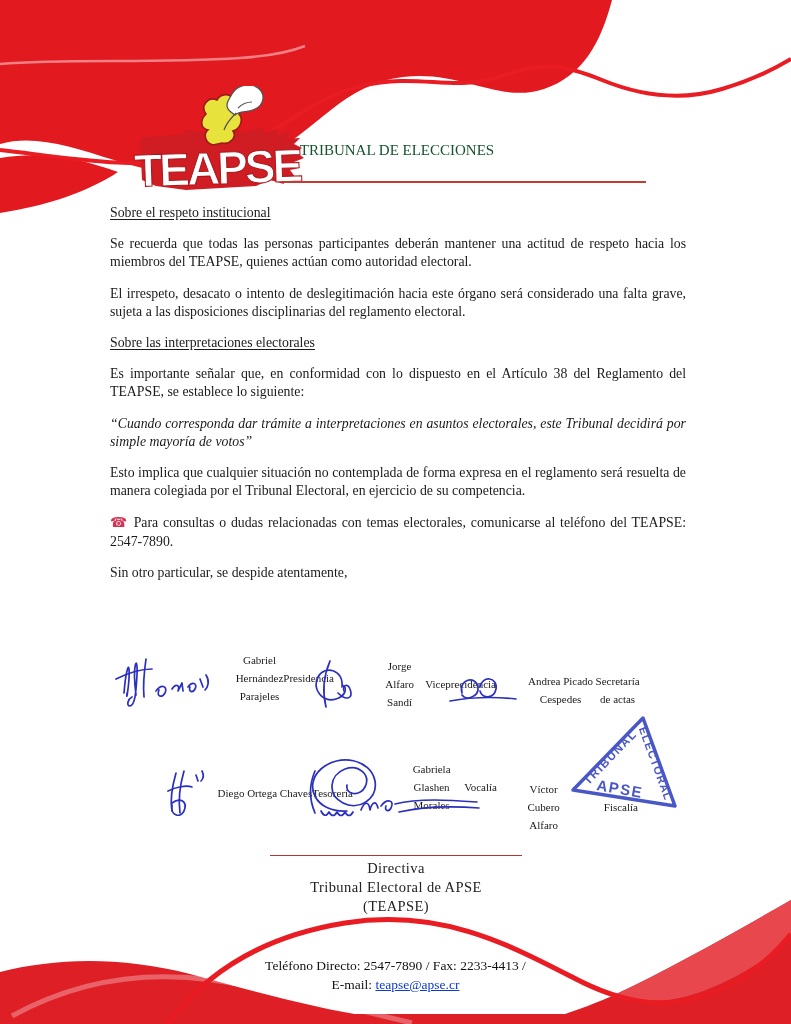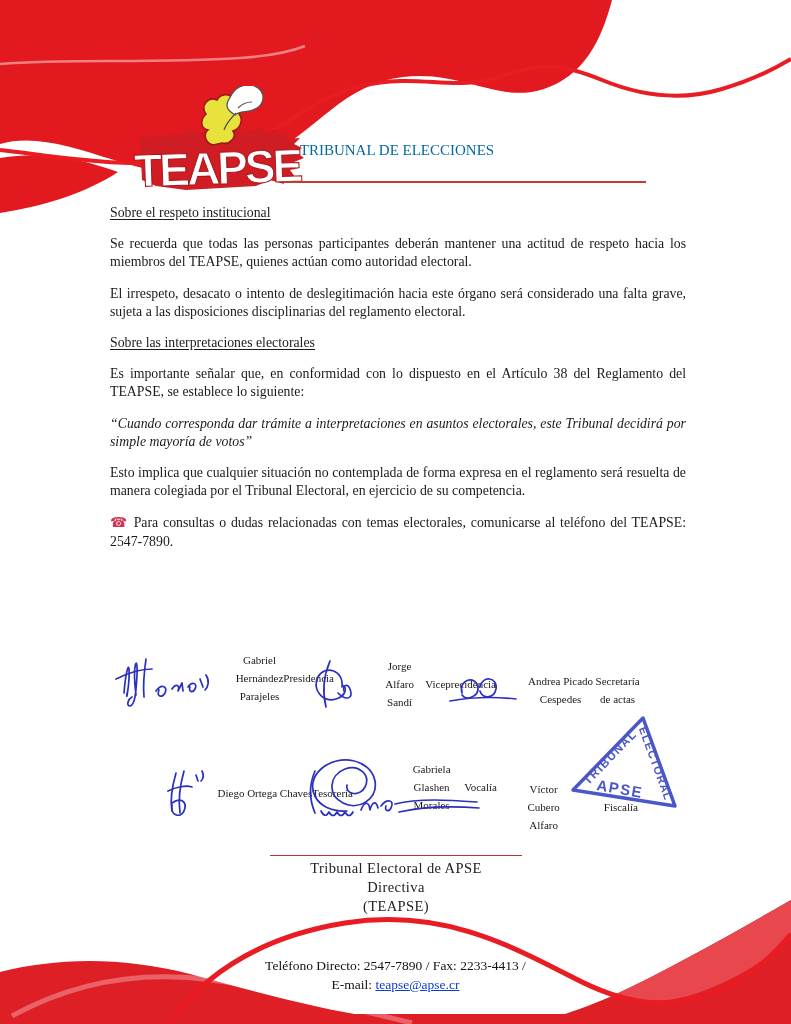--- a/index.html
+++ b/index.html
@@ -16,7 +16,7 @@
   .logo{position:absolute; left:126px; top:86px;}
   .org-title{
     position:absolute; left:296px; top:142px; width:202px;
-    text-align:center; font-size:15px; line-height:17.5px; color:#0369a1;
+    text-align:center; font-size:15px; line-height:17.5px; color:#14532d;
   }
   .header-rule{position:absolute; left:283px; top:181px; width:363px; height:2px; background:#c43b31;}
 

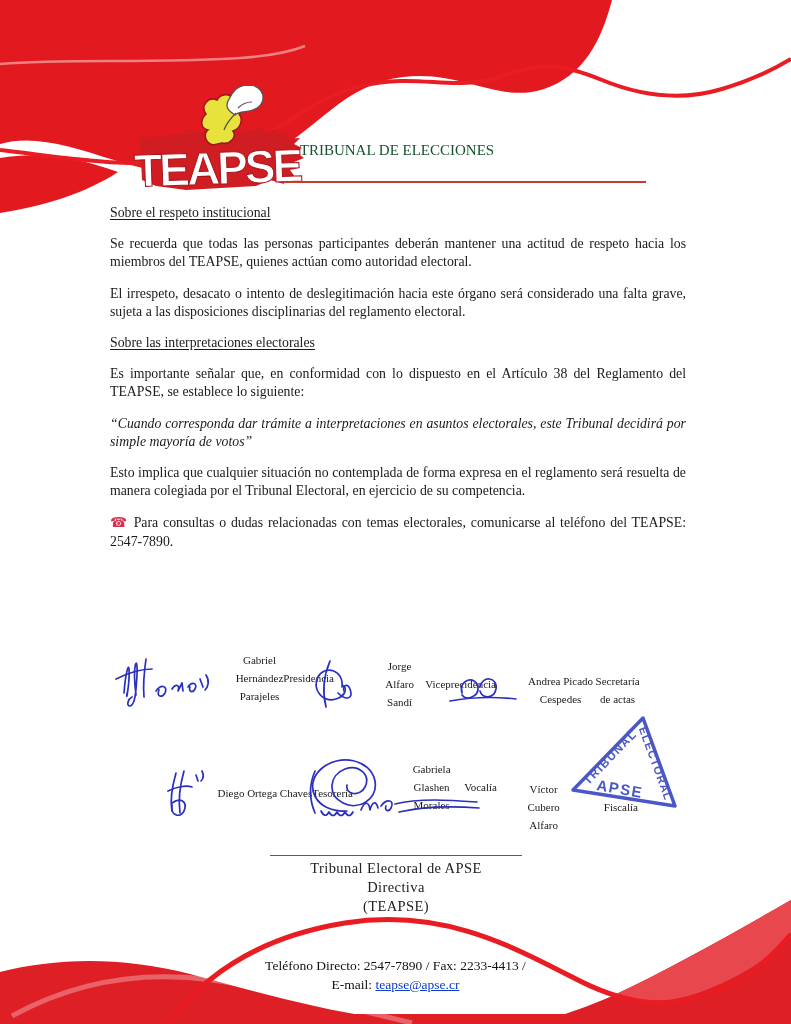--- a/index.html
+++ b/index.html
@@ -100,6 +100,7 @@
     <p class="quote">“Cuando corresponda dar trámite a interpretaciones en asuntos electorales, este Tribunal decidirá por simple mayoría de votos”</p>
     <p>Esto implica que cualquier situación no contemplada de forma expresa en el reglamento será resuelta de manera colegiada por el Tribunal Electoral, en ejercicio de su competencia.</p>
     <p><span class="phone-glyph">☎</span> <span>Para consultas o dudas relacionadas con temas electorales, comunicarse al teléfono del TEAPSE: 2547-7890.</span></p>
+    <p class="closing">Sin otro particular, se despide atentamente,</p>
   </div>
 
   <div class="sig" id="sig1">

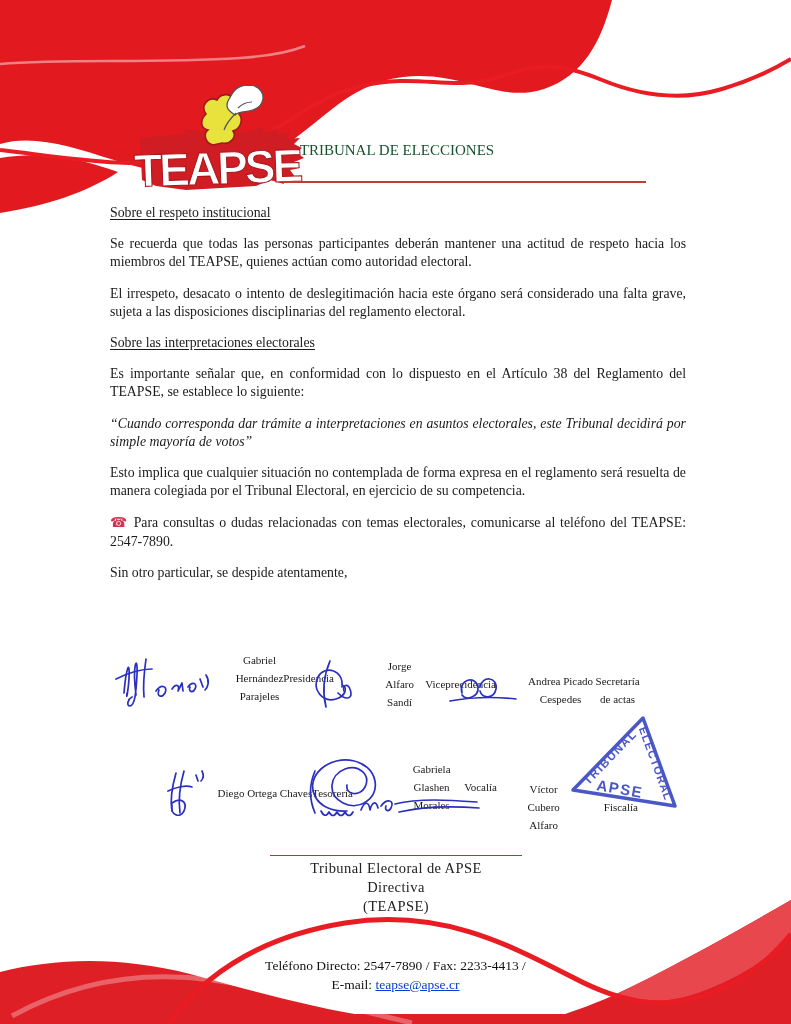--- a/index.html
+++ b/index.html
@@ -176,8 +176,8 @@
 
   <div class="signoff-rule"></div>
   <div class="signoff">
+    <div>Directiva</div>
     <div>Tribunal Electoral de APSE</div>
-    <div>Directiva</div>
     <div>(TEAPSE)</div>
   </div>
 

